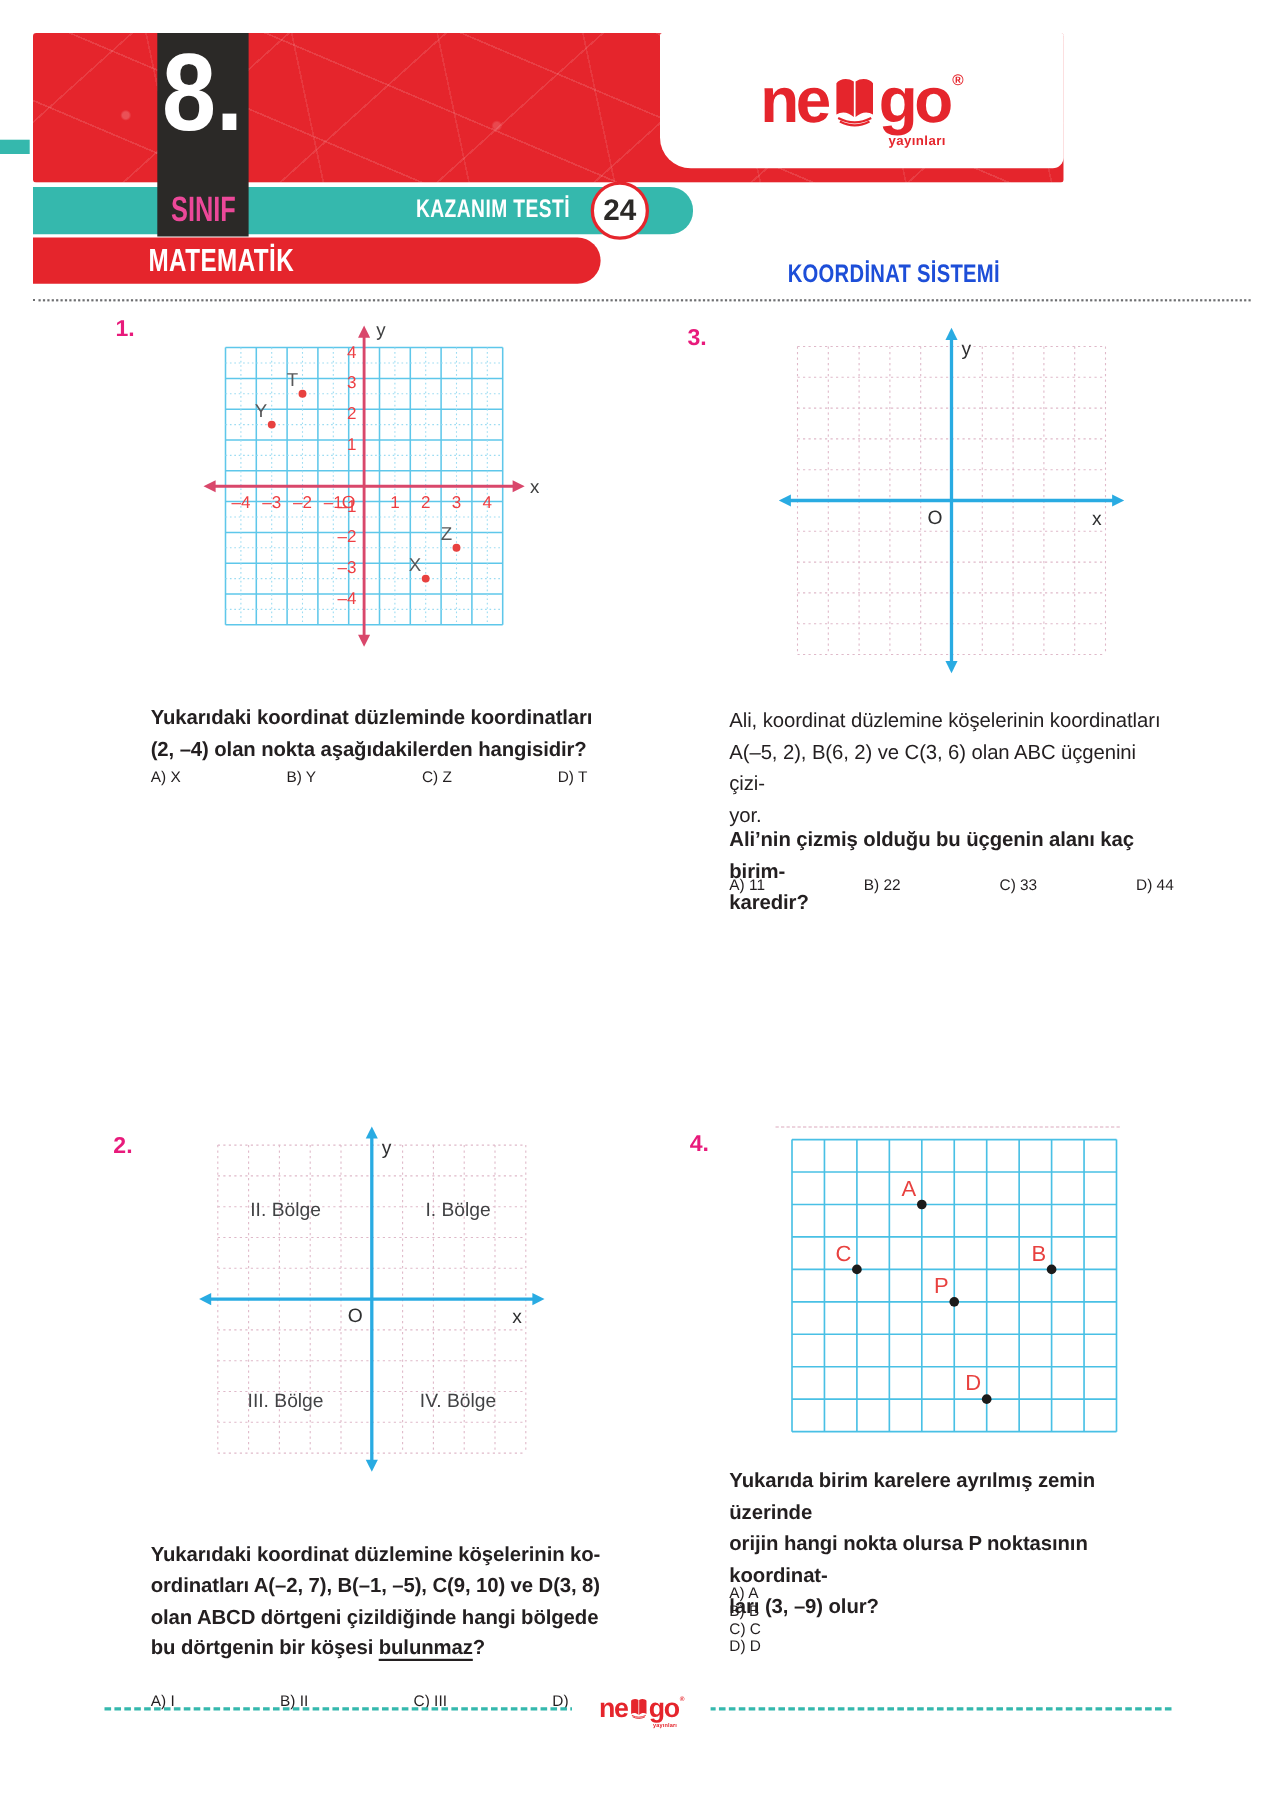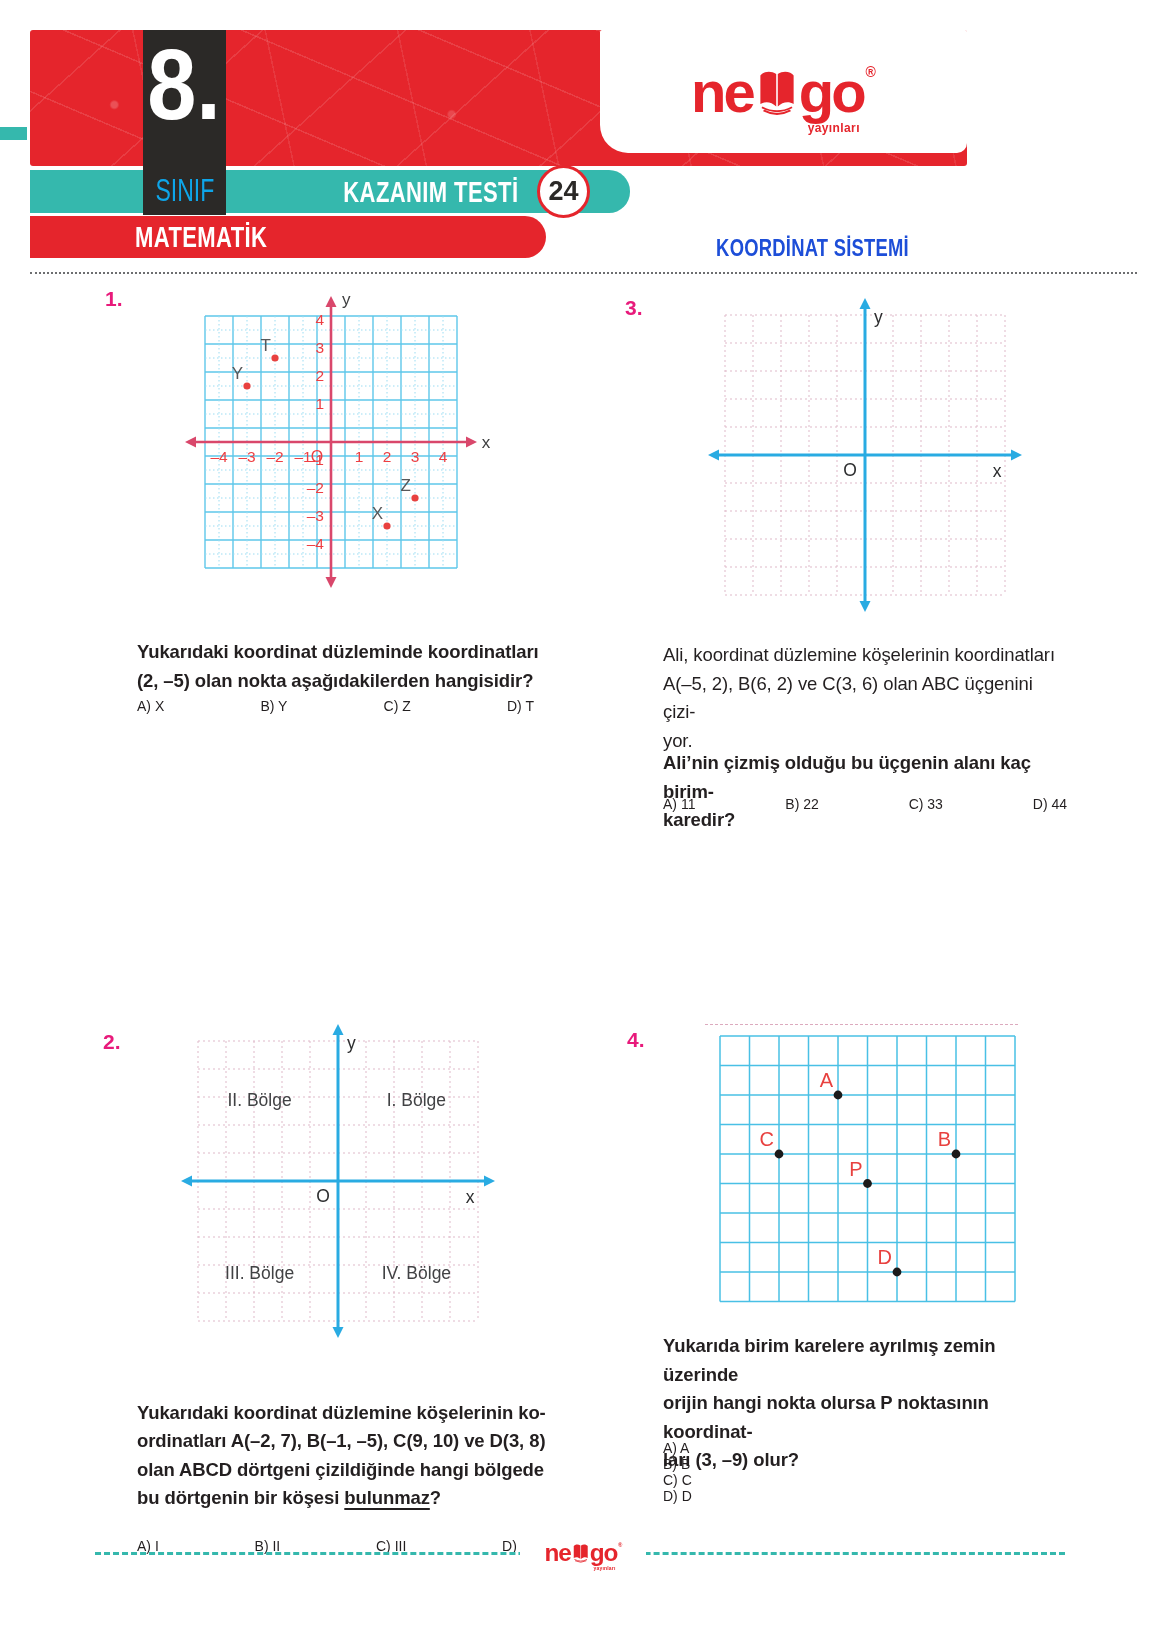--- a/index.html
+++ b/index.html
@@ -26,7 +26,7 @@
   .nego-tag{position:absolute;right:16px;bottom:-13px;font-size:12px;letter-spacing:.4px;}
   .black-box{left:143px;top:30px;width:83px;height:185px;background:#2b2927;text-align:center;z-index:3;}
   .grade{color:#fff;font-size:96px;font-weight:bold;line-height:.98;display:inline-block;transform:scale(.92,1.04);margin-top:8px;}
-  .grade-word{position:absolute;left:0;right:0;bottom:6px;color:#0ea5e9;font-size:32px;font-weight:normal;}
+  .grade-word{position:absolute;left:0;right:0;bottom:6px;color:#ec4899;font-size:32px;font-weight:bold;}
   .grade-word>span{display:inline-block;transform:scaleX(.72);transform-origin:center;}
   .teal-band{left:30px;top:170px;width:600px;height:43px;background:#35b8ad;border-radius:0 21px 21px 0;z-index:1;}
   .band-label{position:absolute;right:112px;top:6px;color:#fff;font-size:29px;font-weight:bold;}

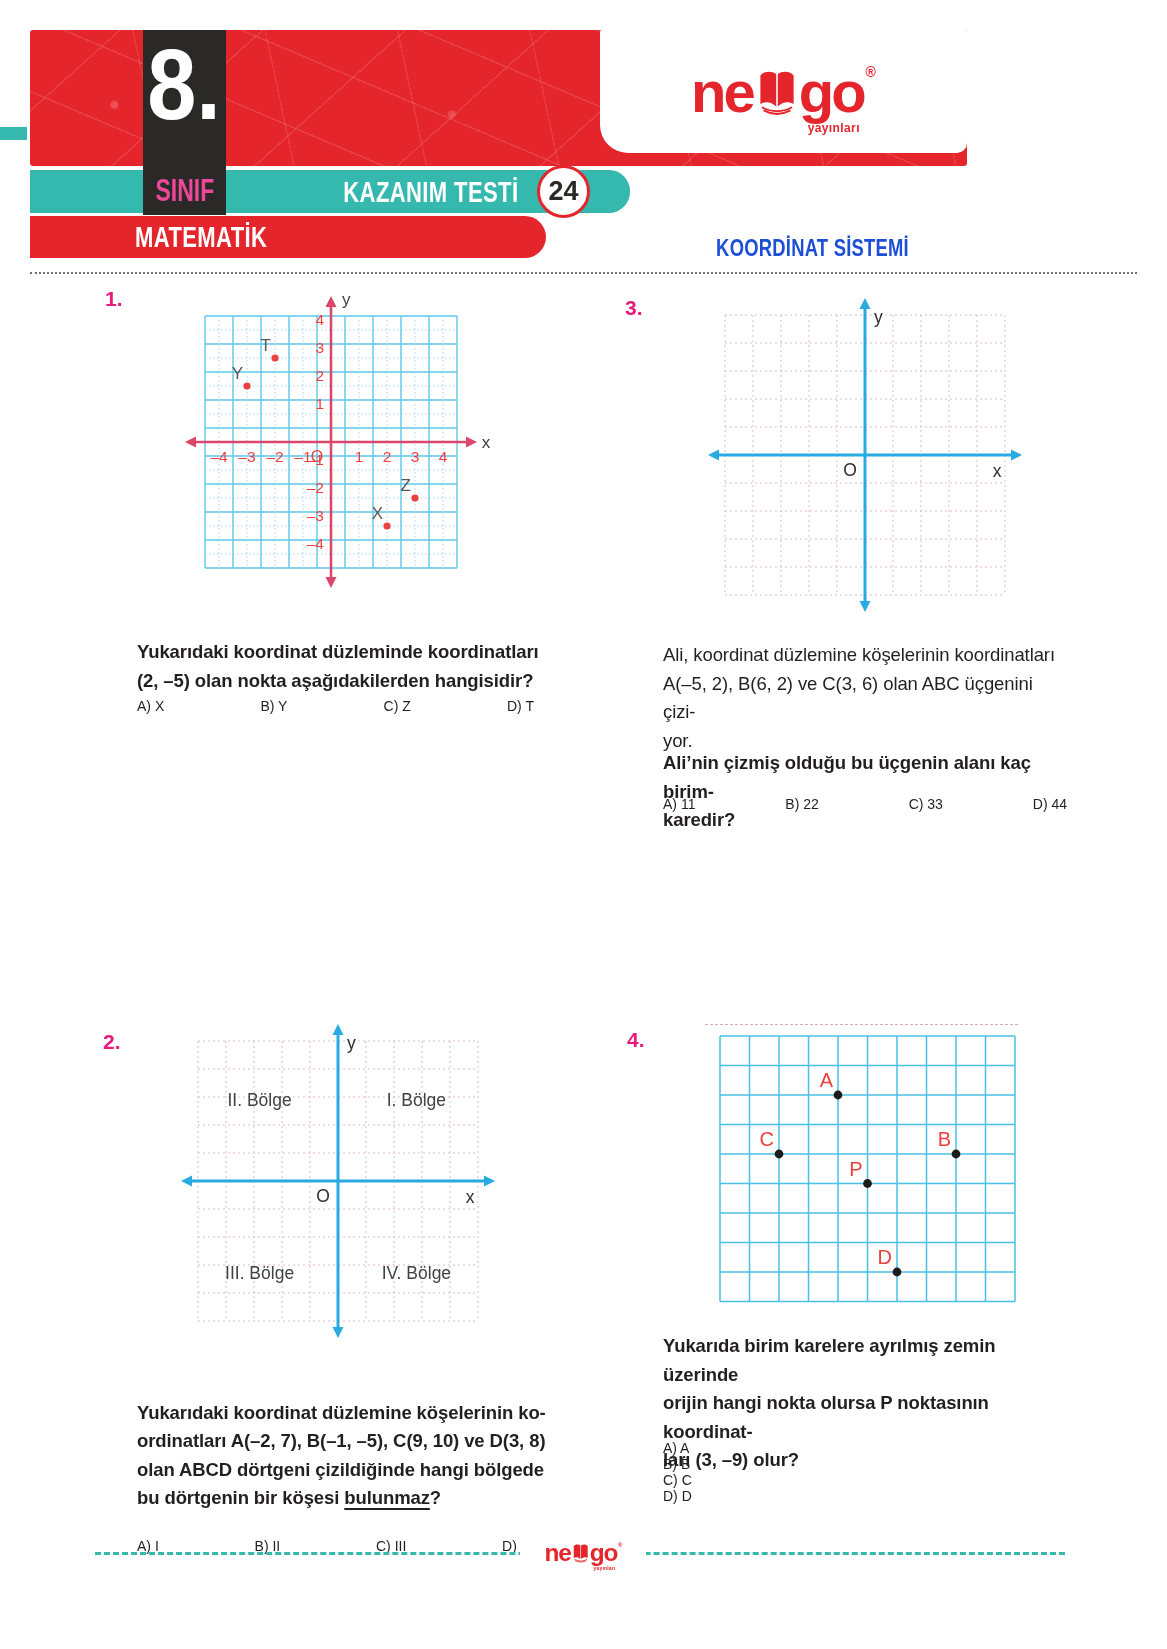--- a/index.html
+++ b/index.html
@@ -29,7 +29,7 @@
   .grade-word{position:absolute;left:0;right:0;bottom:6px;color:#ec4899;font-size:32px;font-weight:bold;}
   .grade-word>span{display:inline-block;transform:scaleX(.72);transform-origin:center;}
   .teal-band{left:30px;top:170px;width:600px;height:43px;background:#35b8ad;border-radius:0 21px 21px 0;z-index:1;}
-  .band-label{position:absolute;right:112px;top:6px;color:#fff;font-size:29px;font-weight:bold;}
+  .band-label{position:absolute;right:112px;top:6px;color:#fff;font-size:23px;font-weight:bold;}
   .band-label>span{display:inline-block;transform:scaleX(.76);transform-origin:right center;letter-spacing:.5px;}
   .test-circle{left:537px;top:165px;width:47px;height:47px;background:#fff;border:3px solid #e5252c;border-radius:50%;
                display:flex;align-items:center;justify-content:center;font-size:27px;font-weight:bold;color:#2b2927;z-index:2;}

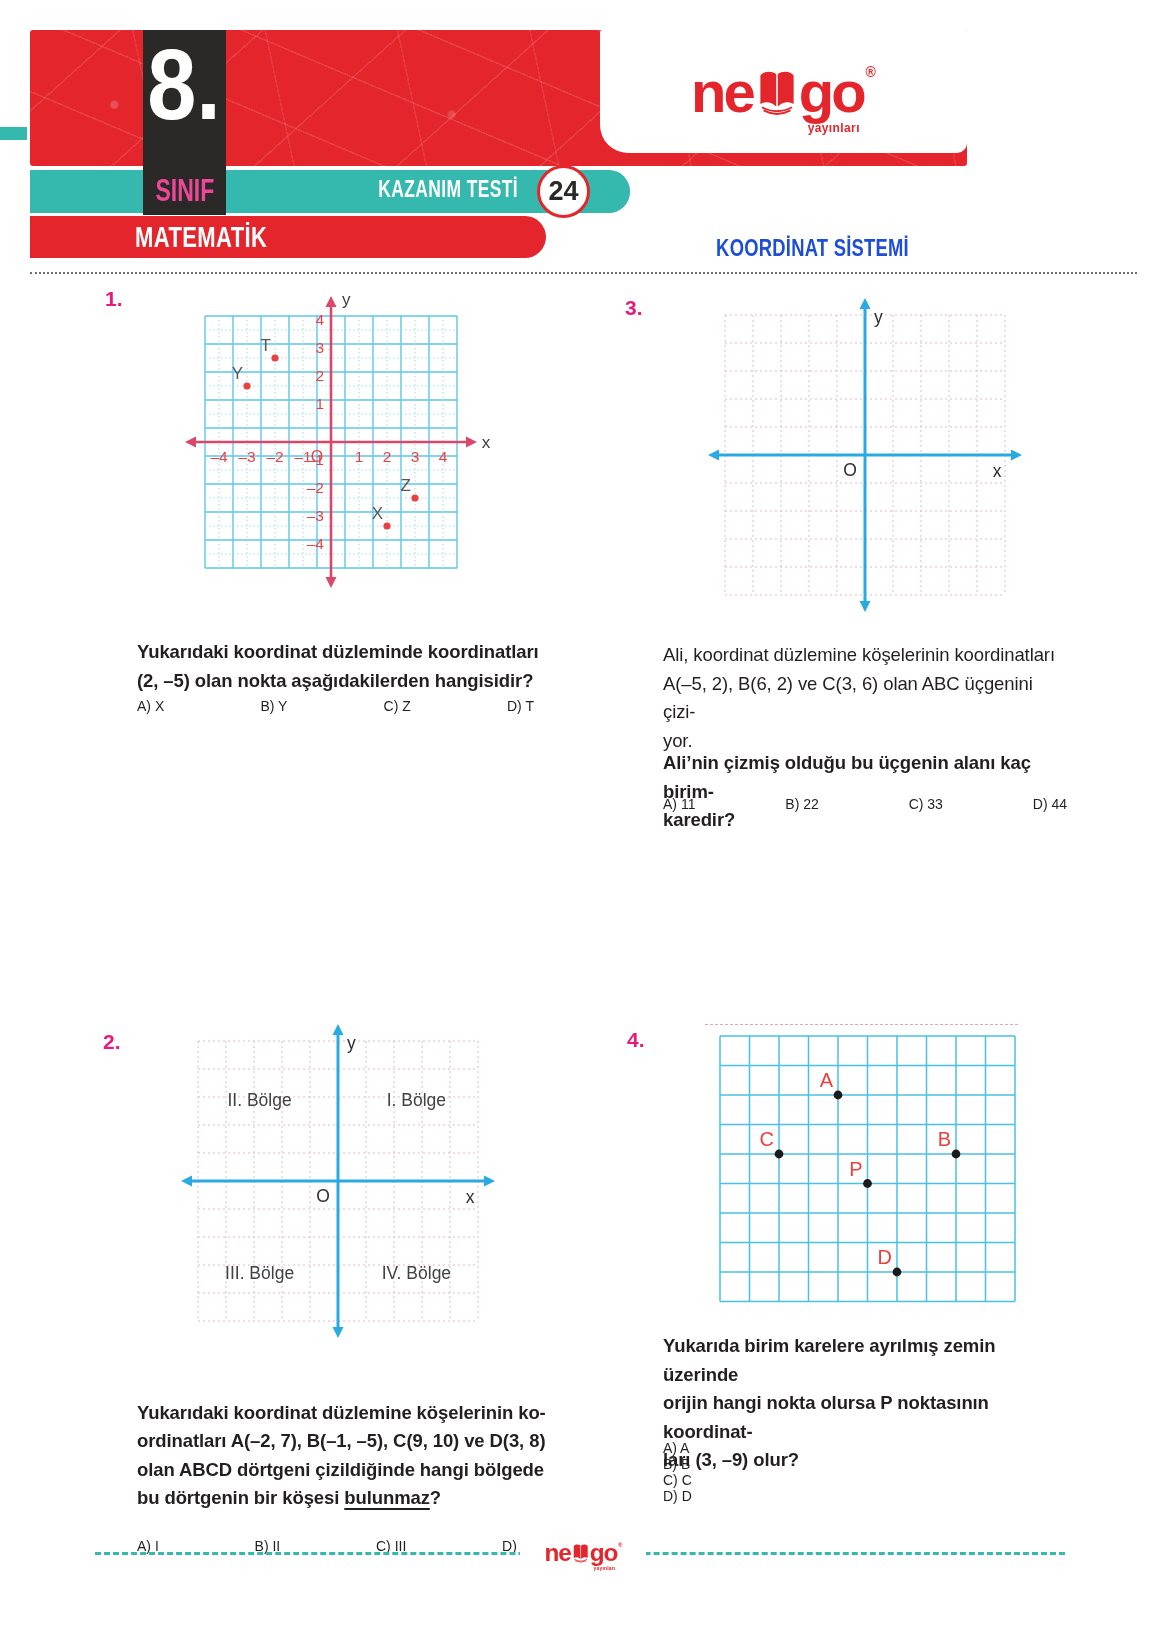--- a/index.html
+++ b/index.html
@@ -174,7 +174,7 @@
       </svg>
     </div>
   <div class="abs qtext" style="left:137px;top:638px;width:412px;">Yukarıdaki koordinat düzleminde koordinatları
-(2, –5) olan nokta aşağıdakilerden hangisidir?</div>
+(2, –4) olan nokta aşağıdakilerden hangisidir?</div>
   <div class="abs options" style="left:137px;top:698px;width:397px;">
     <span>A) X</span>
     <span>B) Y</span>

